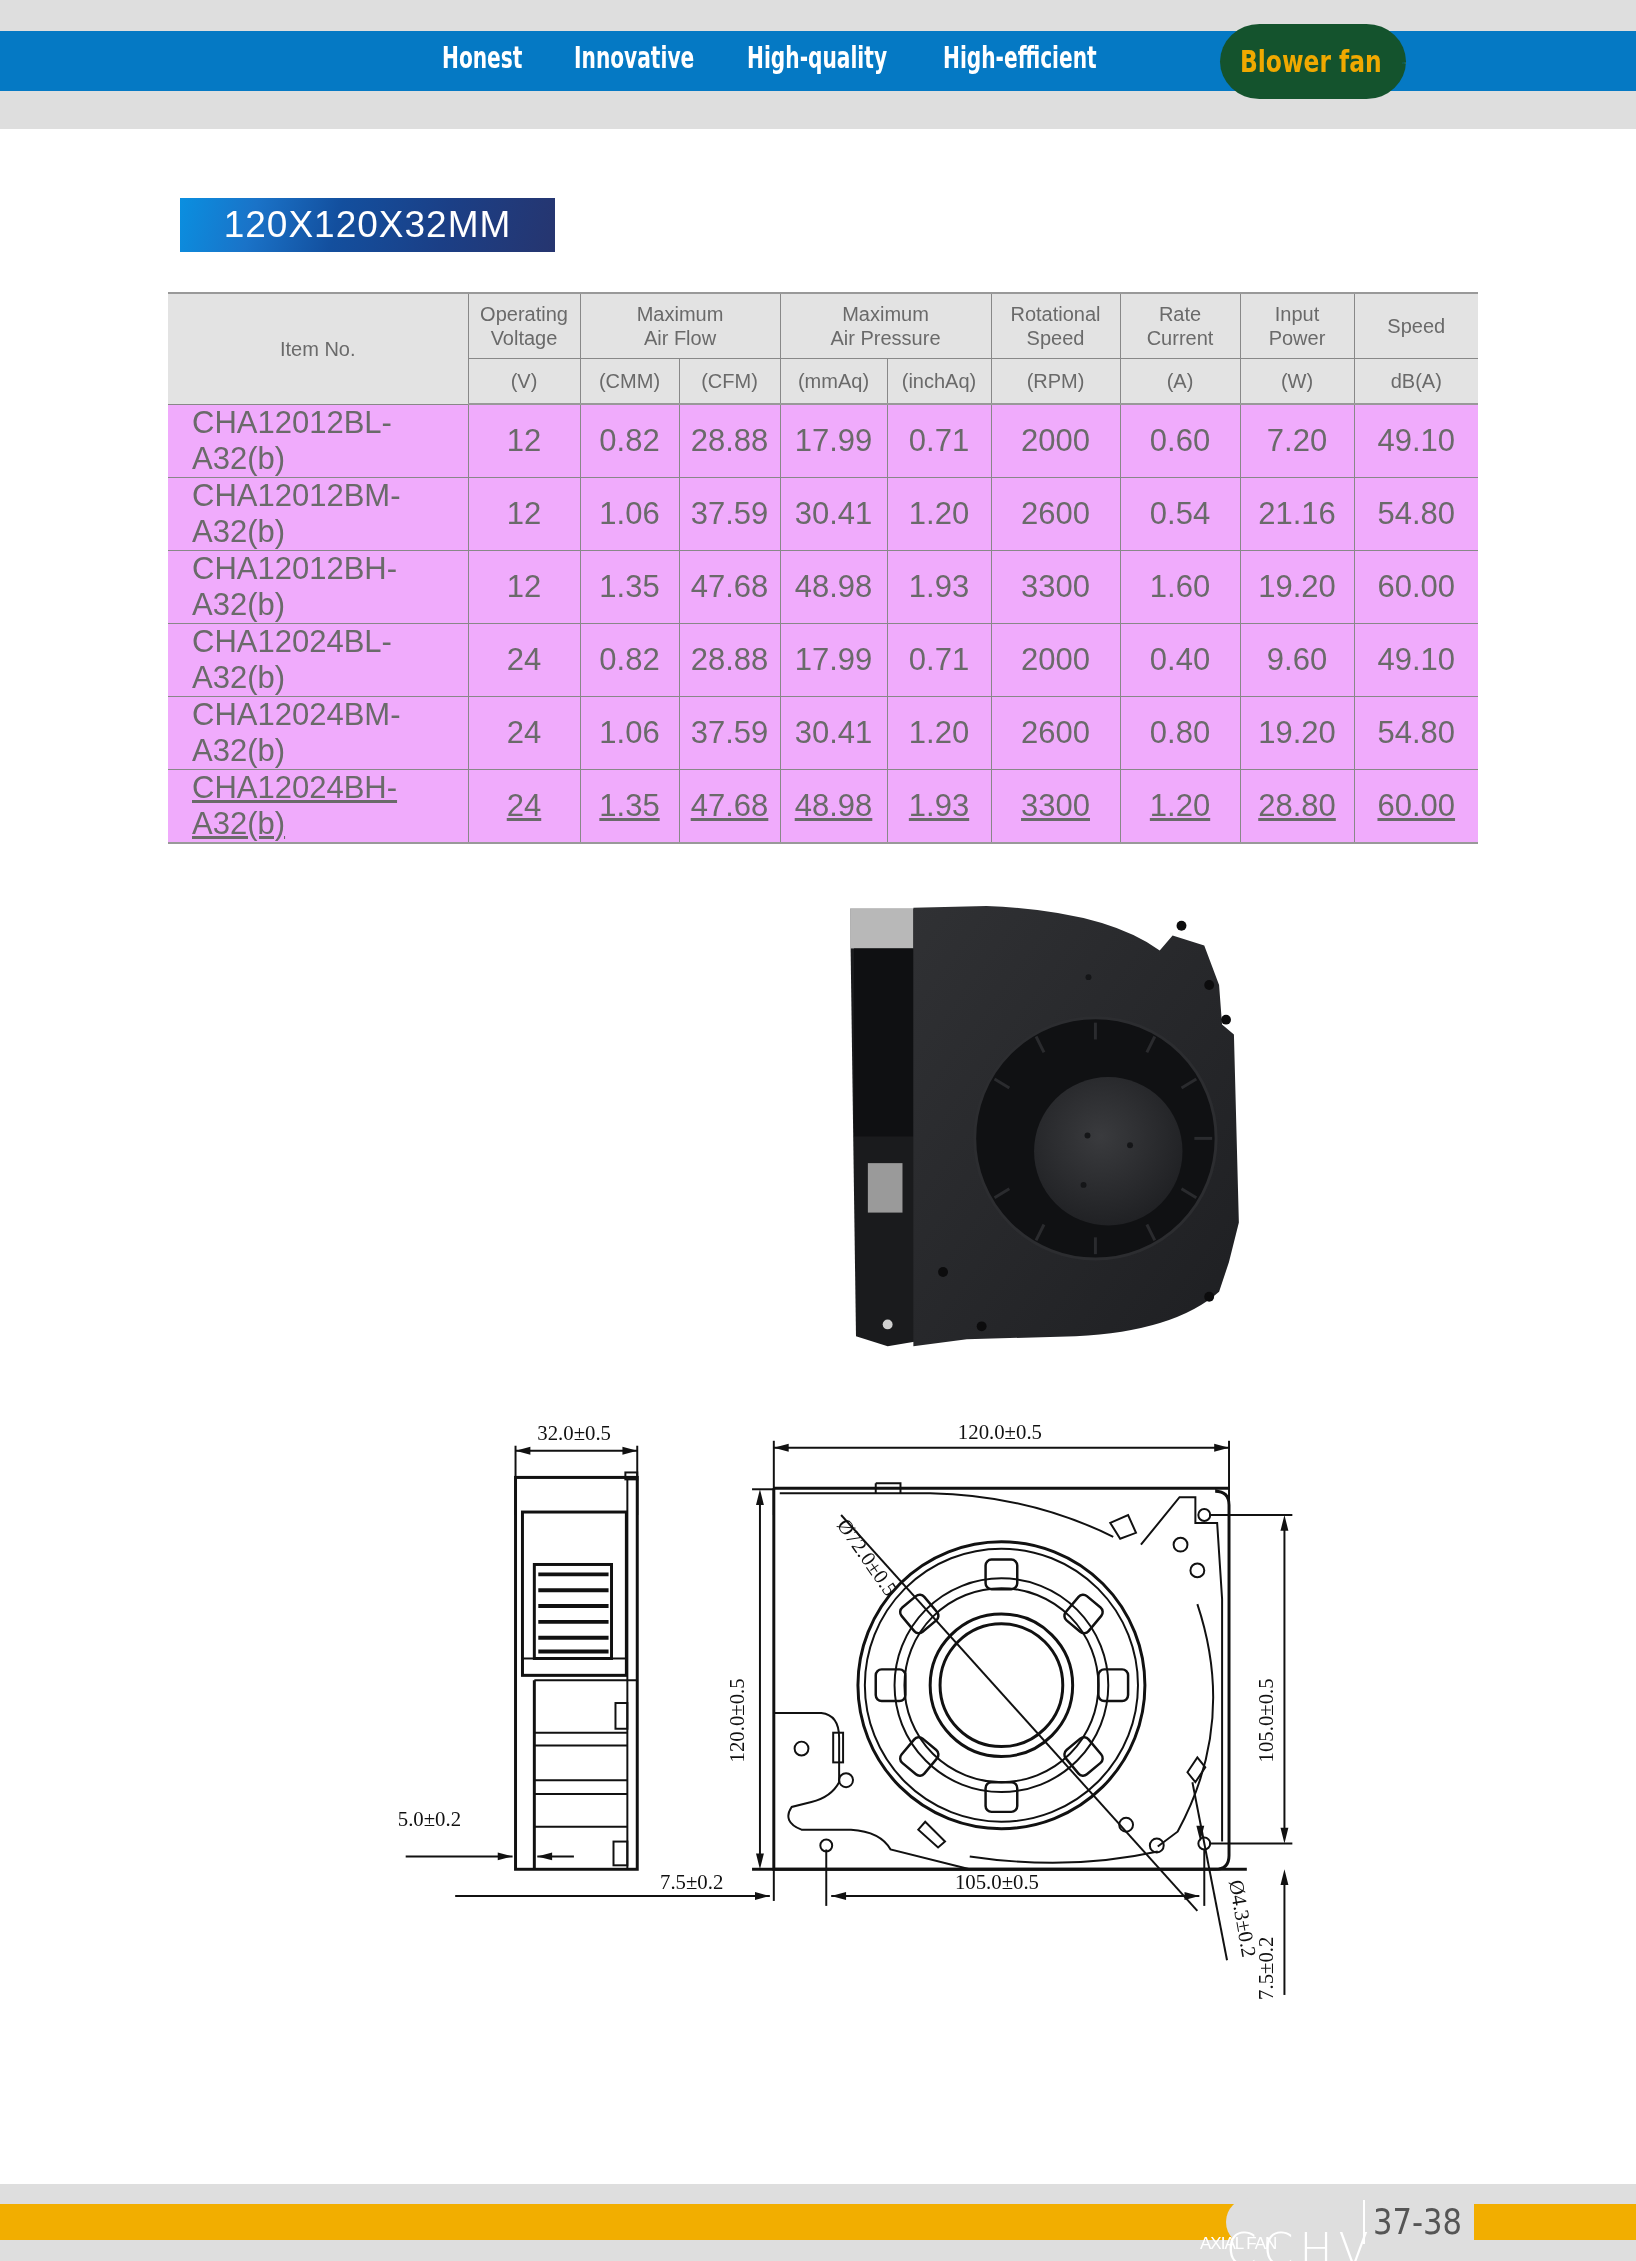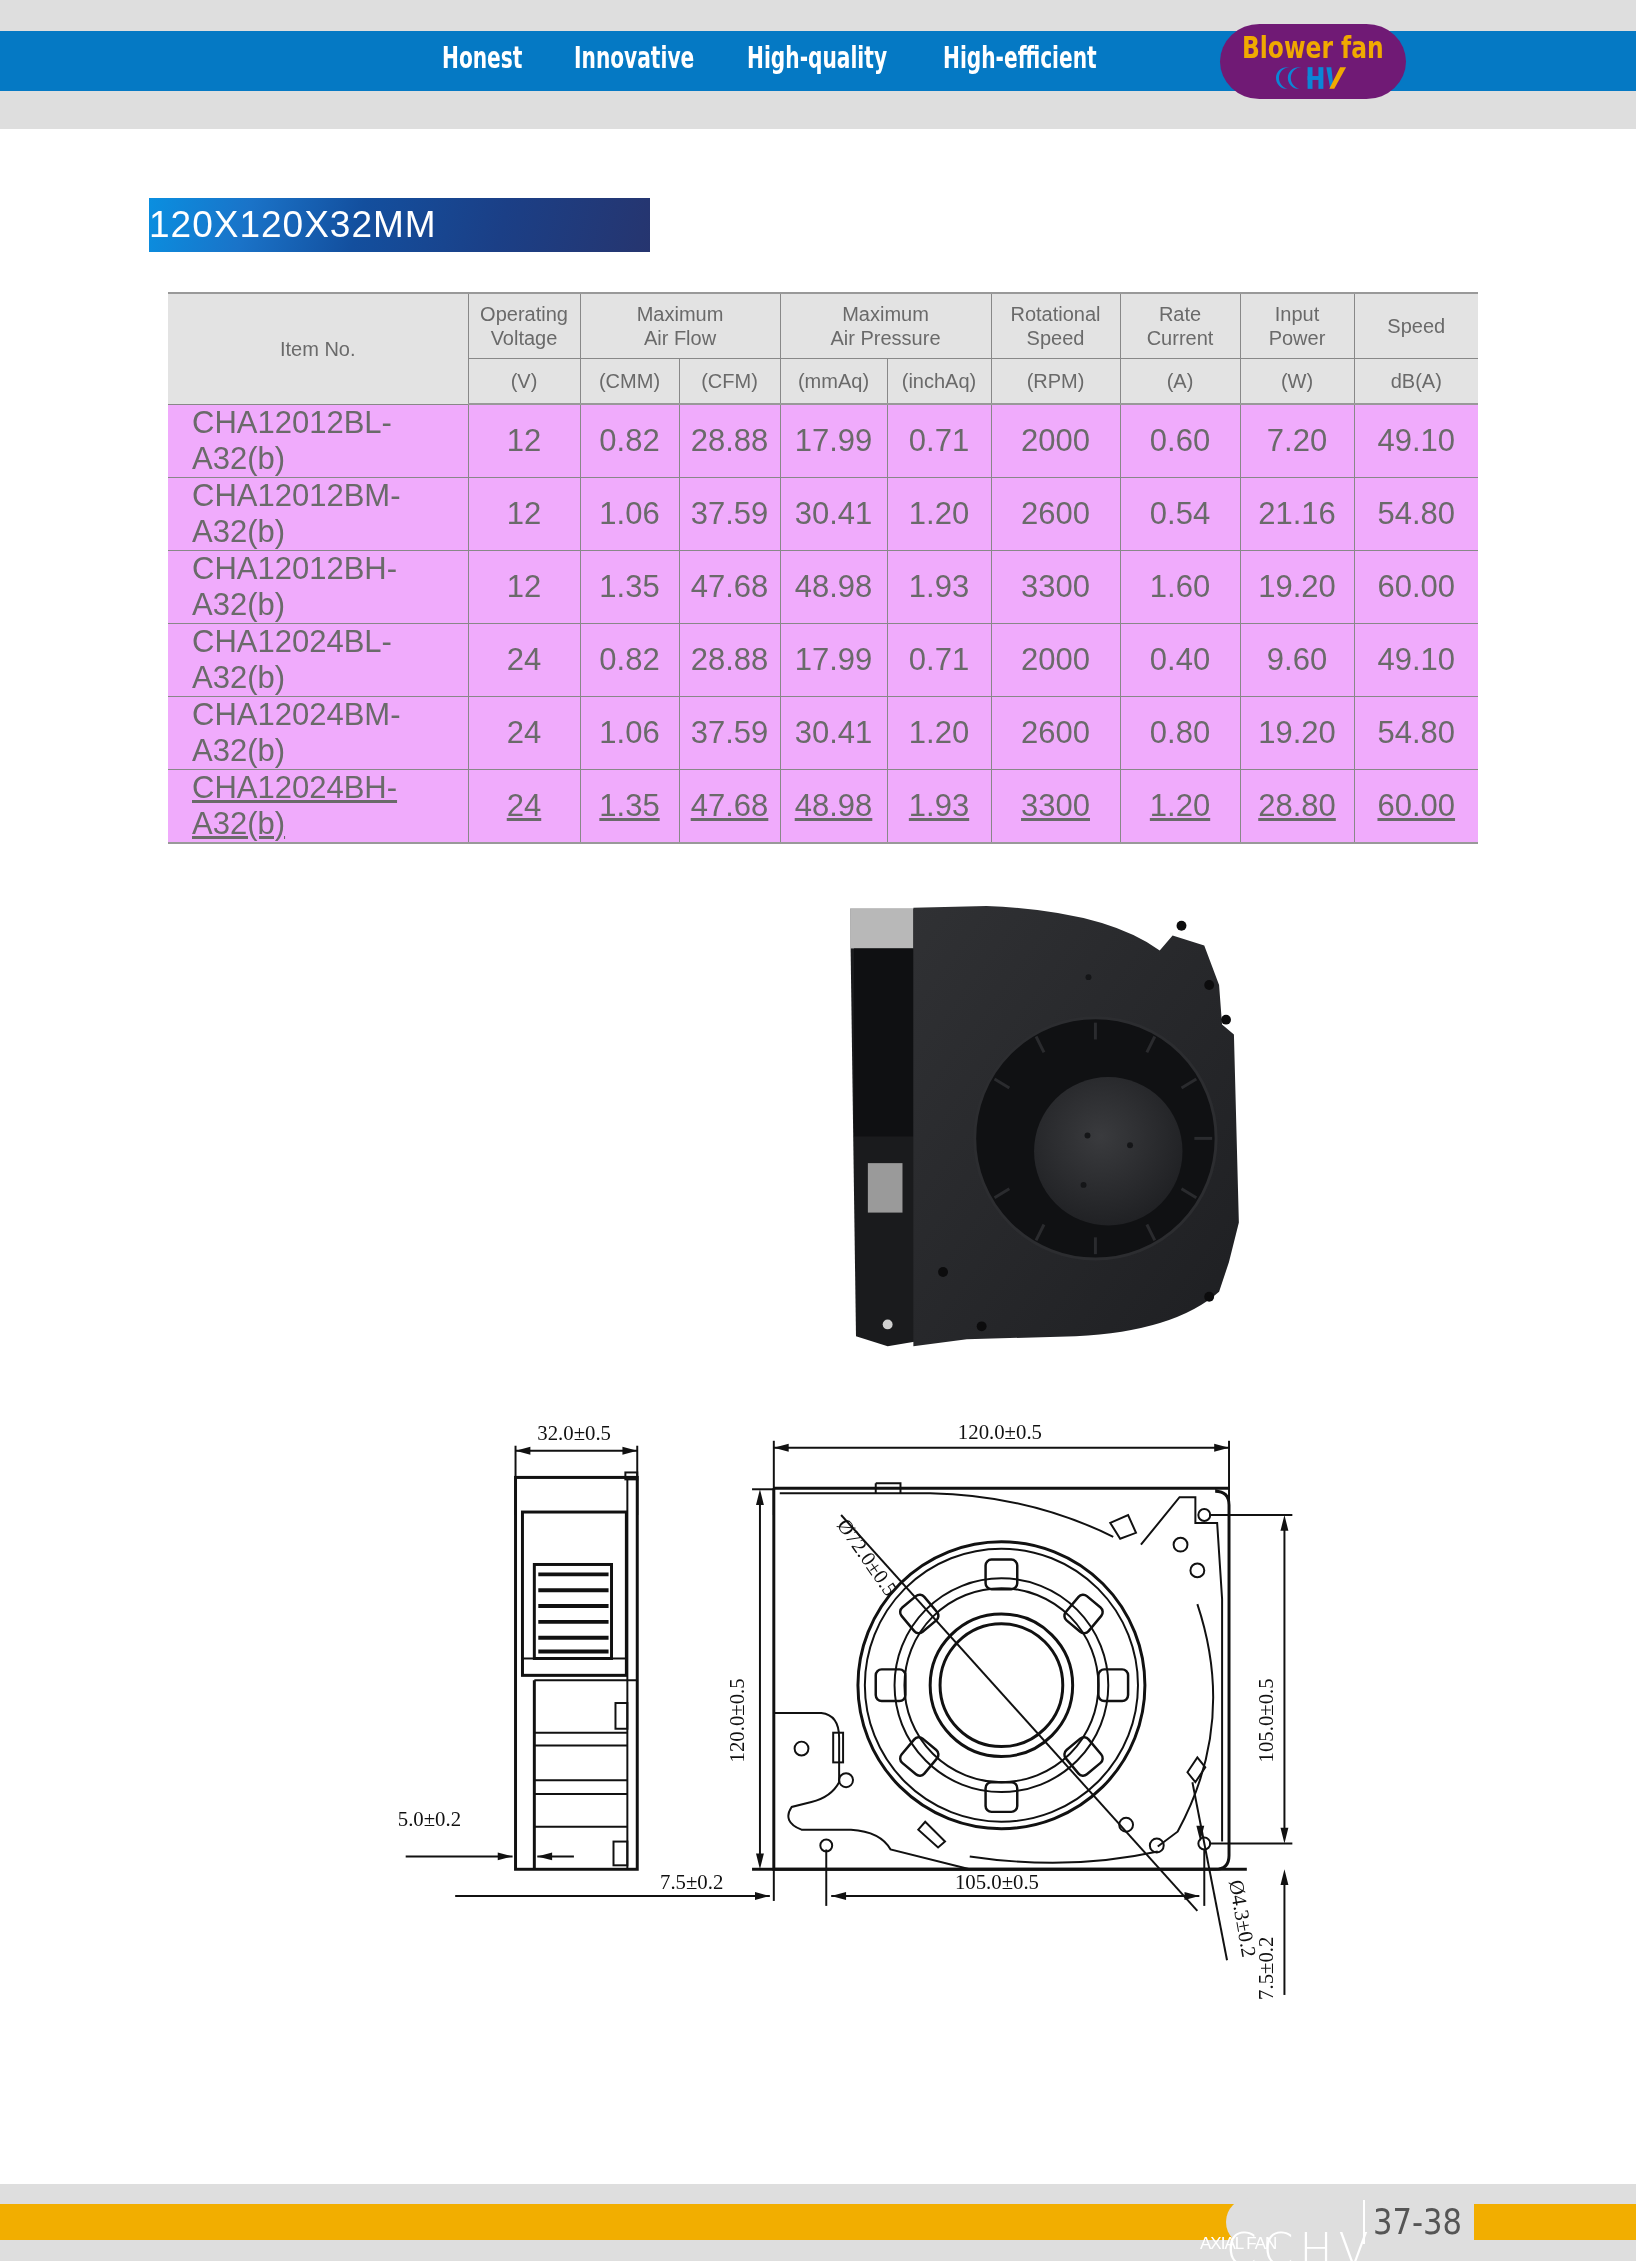--- a/index.html
+++ b/index.html
@@ -12,7 +12,7 @@
   .hdr-slogan { position: absolute; left: 0; top: 31px; width: 1637px; height: 52px; display: flex; align-items: center; justify-content: flex-start; padding-left: 442px; }
   .hdr-slogan span { color: #ffffff; font-family: "DejaVu Sans", sans-serif; font-weight: bold; font-size: 30px; letter-spacing: 0px; transform: scaleX(0.82); transform-origin: left center; display: inline-block; white-space: nowrap; }
   .slogan-item { margin-right: 0; }
-  .logo-pill { position: absolute; left: 1220px; top: 24px; width: 186px; height: 75px; background: #701a75; border-radius: 40px / 38px; display: flex; flex-direction: column; align-items: center; justify-content: center; }
+  .logo-pill { position: absolute; left: 1220px; top: 24px; width: 186px; height: 75px; background: #14532d; border-radius: 40px / 38px; display: flex; align-items: center; justify-content: center; }
   .logo-title { color: #f0a900; font-family: "DejaVu Sans", sans-serif; font-weight: bold; font-size: 30px; line-height: 30px; transform: scaleX(0.78); white-space: nowrap; }
   .logo-mark { margin-top: 2px; }
 

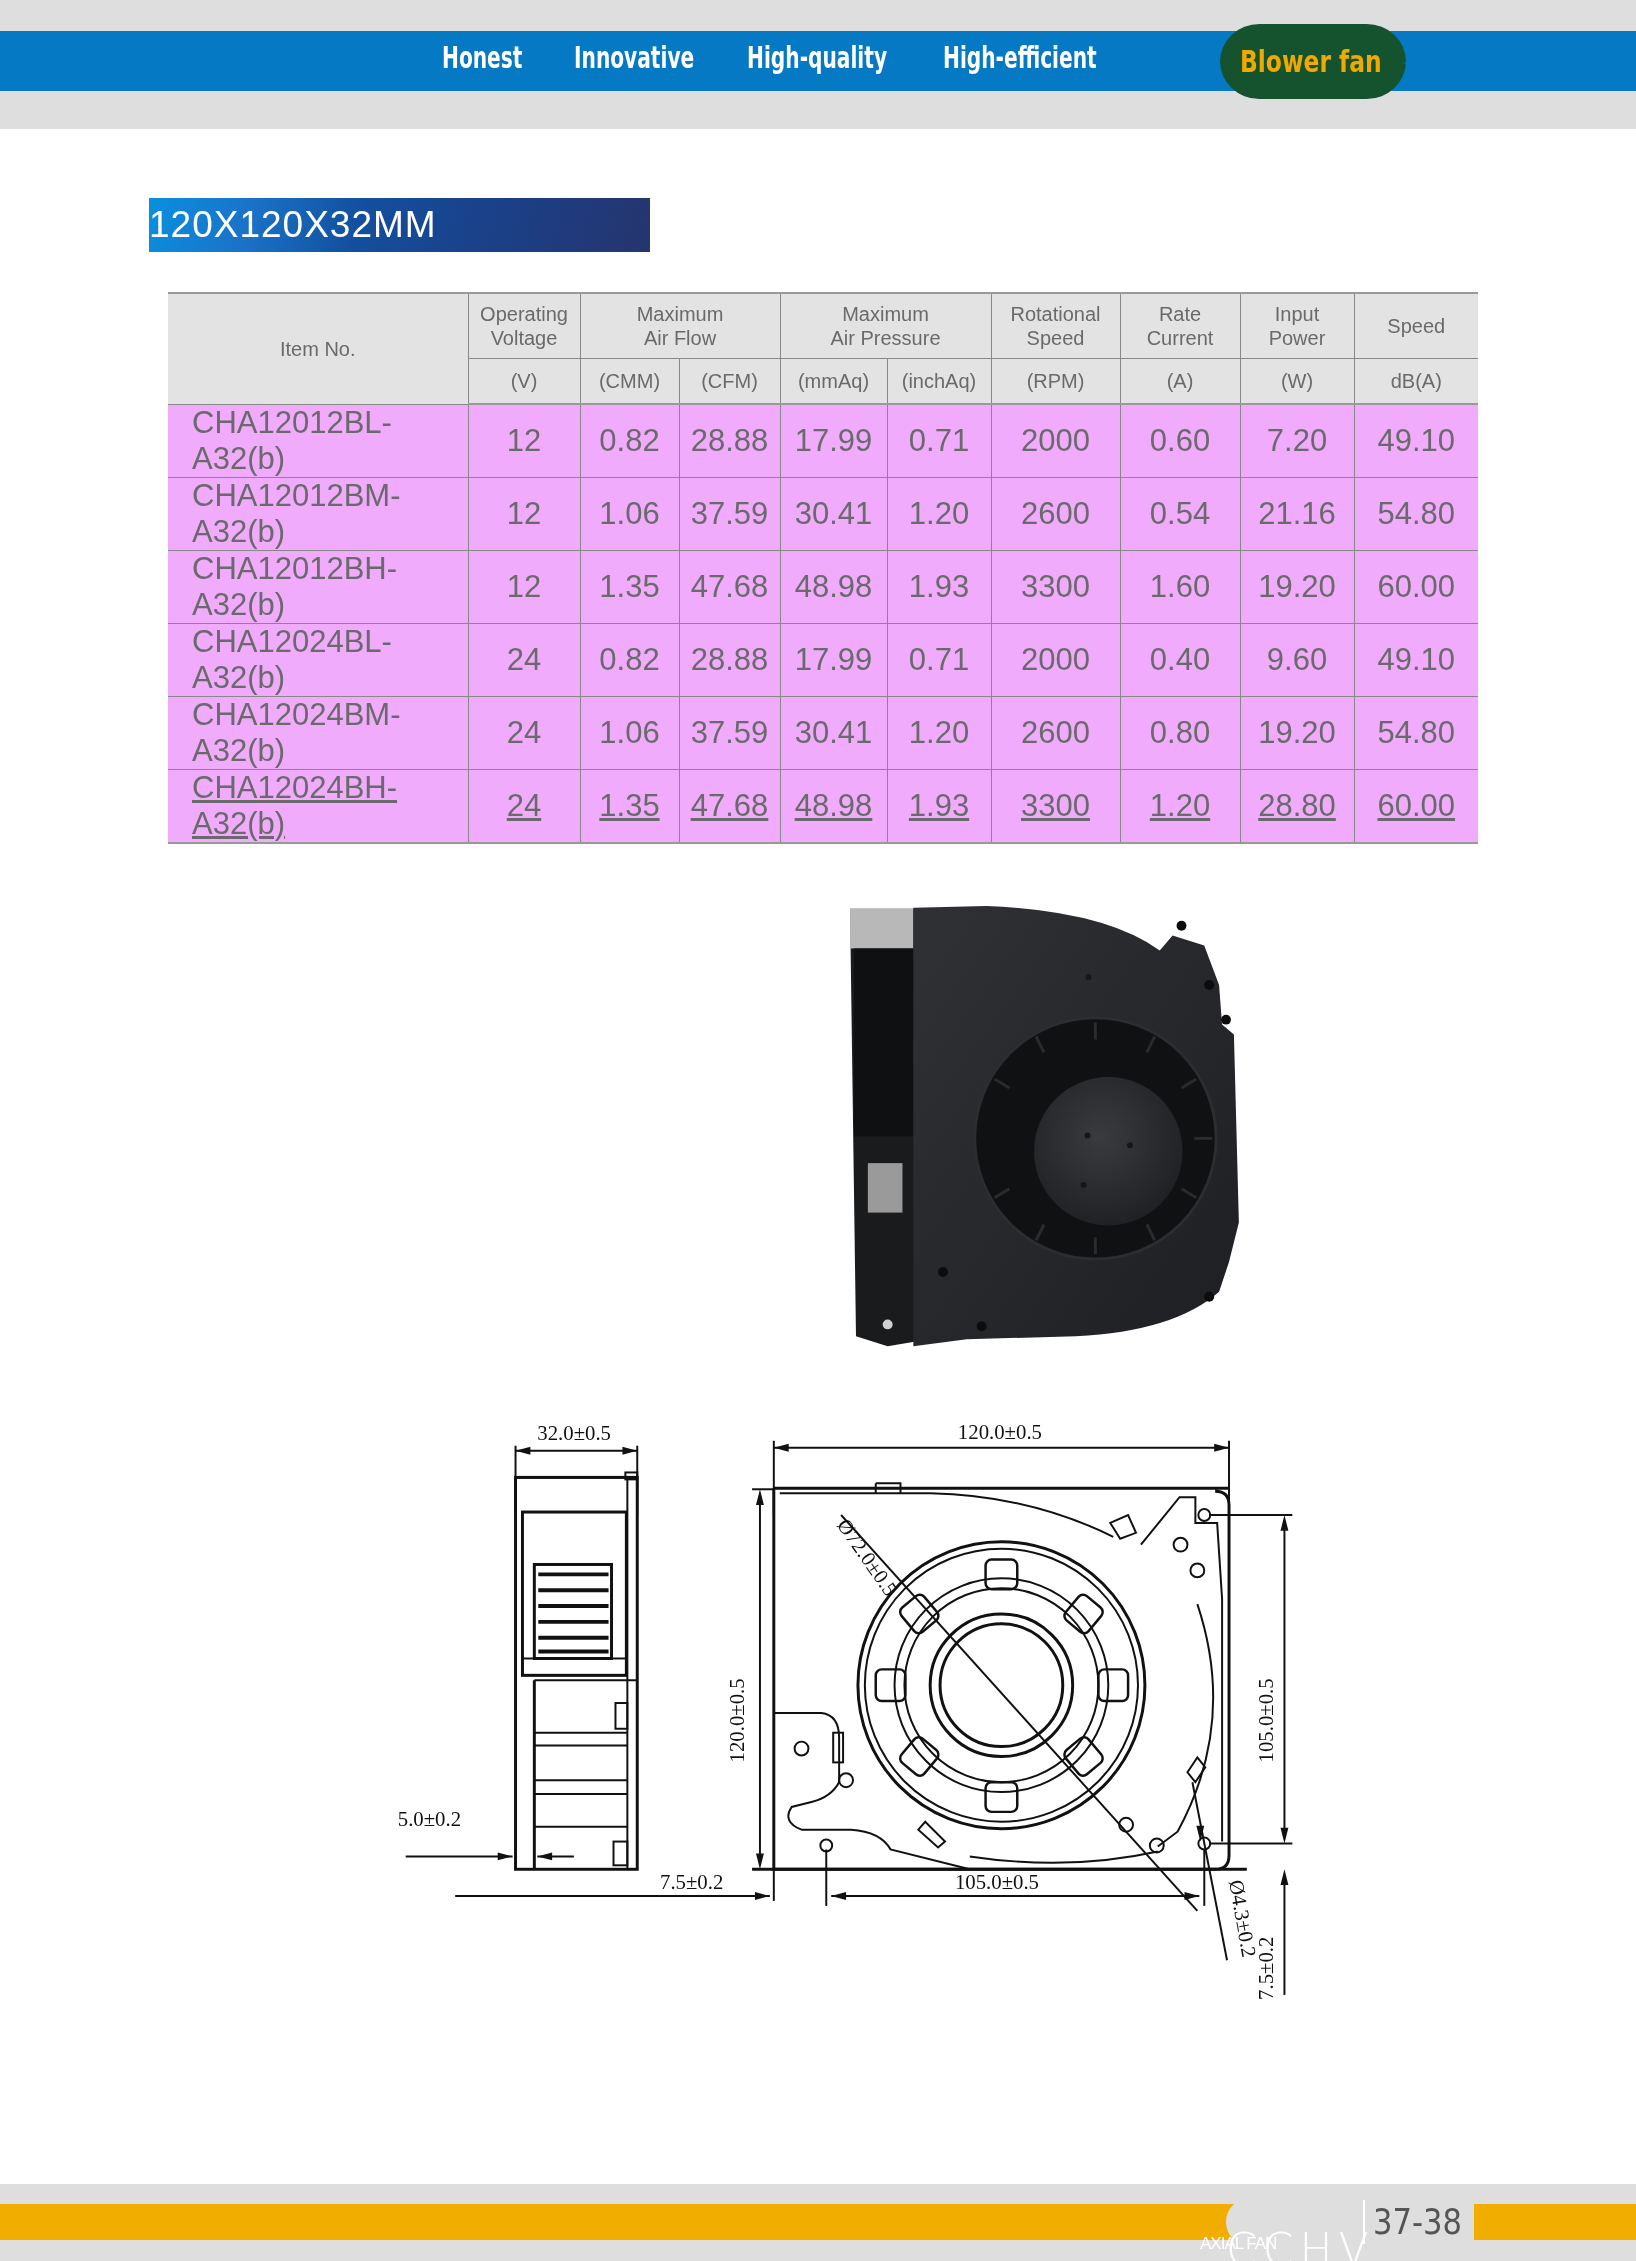--- a/index.html
+++ b/index.html
@@ -17,9 +17,9 @@
   .logo-mark { margin-top: 2px; }
 
   
-  .title-badge { position: absolute; left: 149px; top: 198px; width: 501px; height: 54px;
+  .title-badge { position: absolute; left: 180px; top: 198px; width: 375px; height: 54px;
     background: linear-gradient(105deg, #0a8fe0 0%, #1a73c8 20%, #134f9e 42%, #1b3f86 70%, #26356f 100%);
-    display: flex; align-items: center; }
+    display: flex; align-items: center; justify-content: center; }
   .title-badge span { color: #ffffff; font-family: "Liberation Sans", sans-serif; font-size: 37px; letter-spacing: 1px; }
 
   

